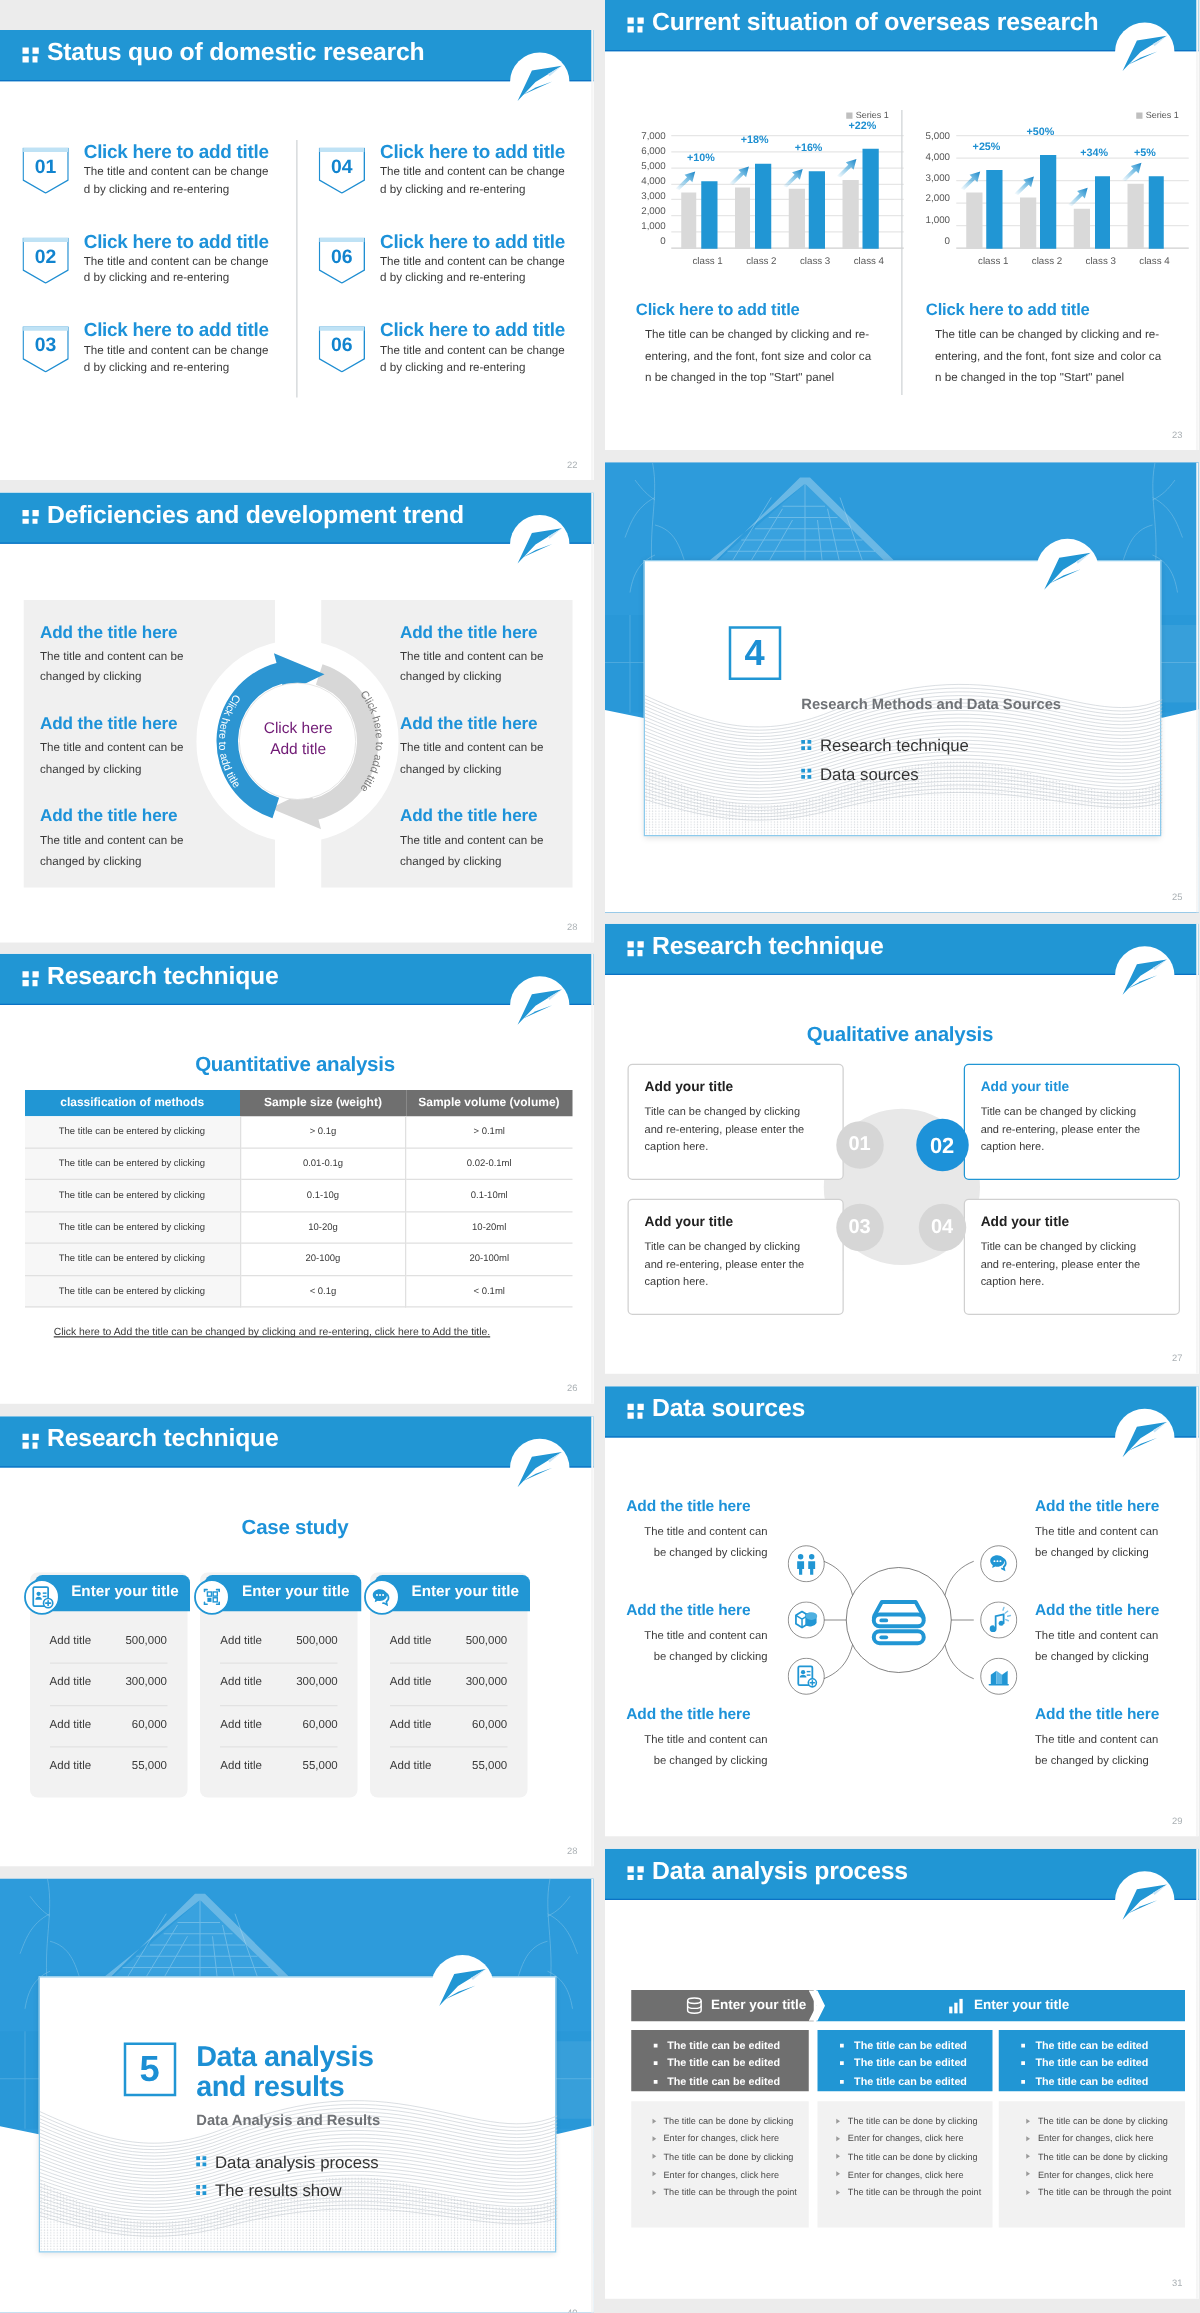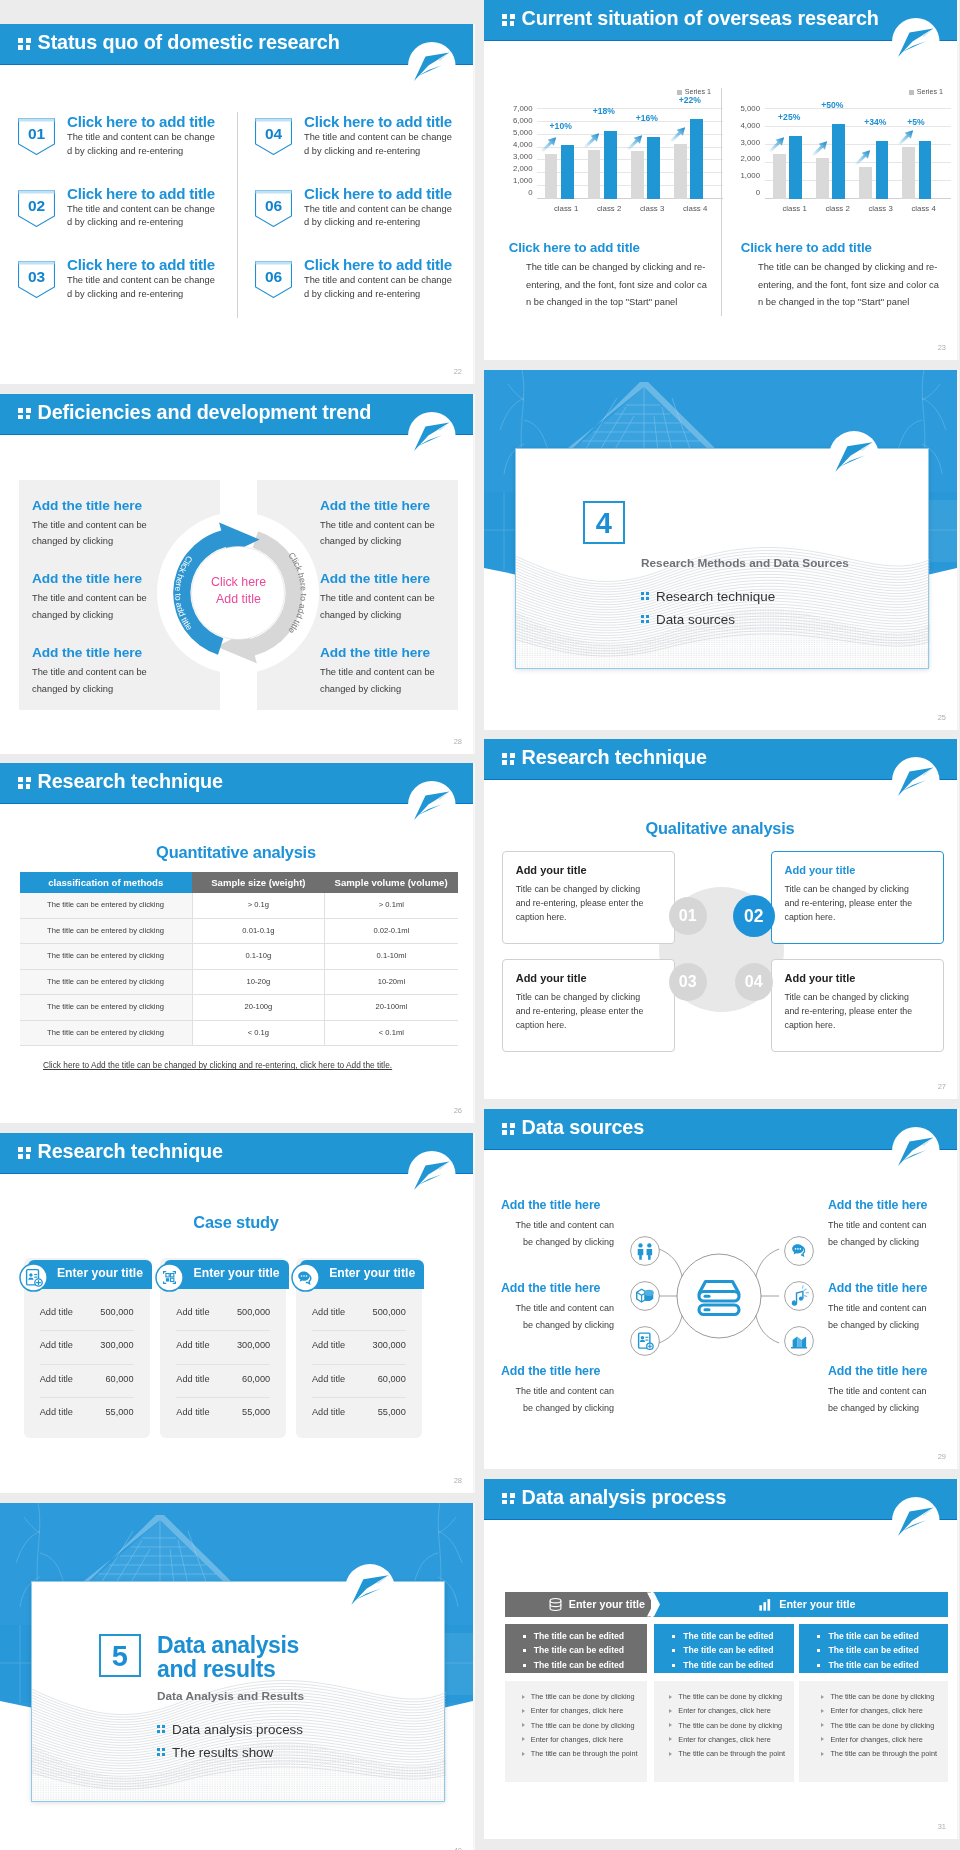--- a/index.html
+++ b/index.html
@@ -58,7 +58,7 @@
   .xaxis{position:absolute;left:40.6px;top:95px;width:172px;display:flex;}
   .xaxis span{flex:1;text-align:center;font-size:7.8px;color:#555;}
   .s2-ct{position:absolute;left:4.7px;top:239.5px;font-size:13.3px;font-weight:bold;color:#1d92d9;letter-spacing:-0.15px;}
-  .s2-cb{position:absolute;left:22px;top:259px;width:184px;font-size:9.3px;color:#3a3a3a;line-height:17.6px;word-break:break-all;}
+  .s2-cb{position:absolute;left:12px;top:259px;width:184px;font-size:9.3px;color:#3a3a3a;line-height:17.6px;word-break:break-all;}
 
   
   .s3-panel{position:absolute;top:86.3px;width:201px;height:229.7px;background:#f0f0f0;}

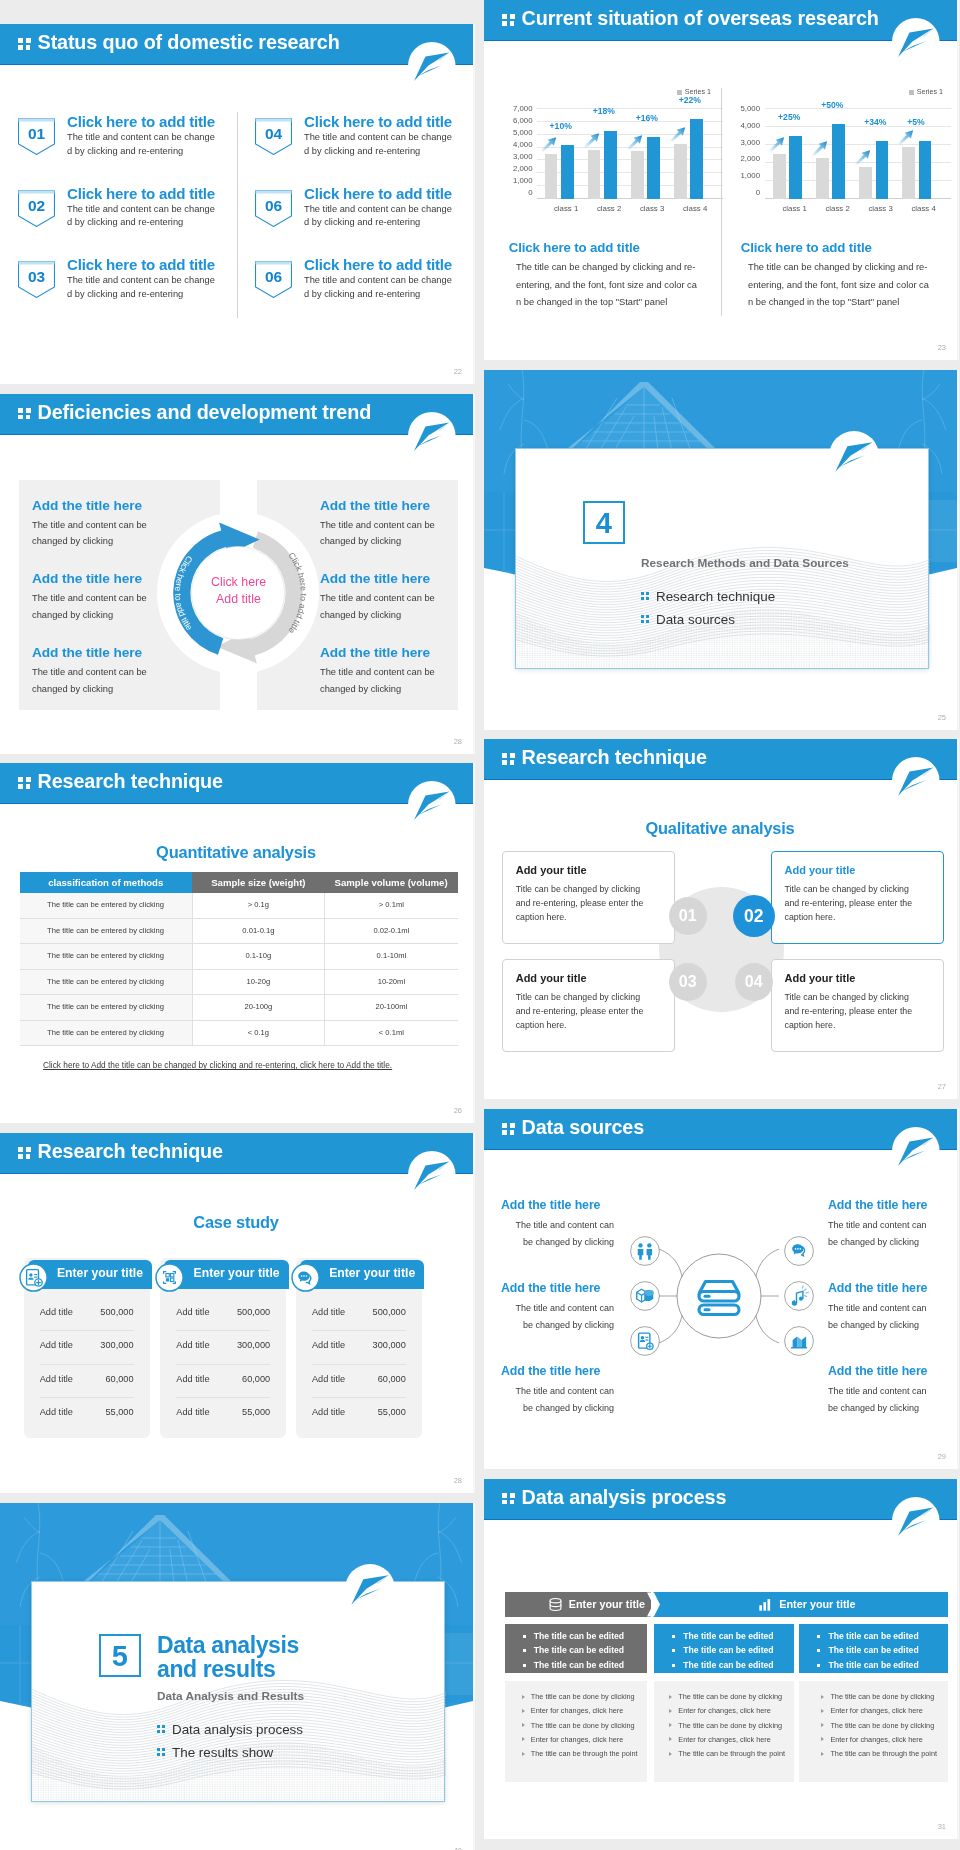--- a/index.html
+++ b/index.html
@@ -68,7 +68,7 @@
   .s3-b{margin-top:4px;font-size:9.3px;color:#3a3a3a;line-height:16.5px;width:122px;}
   .s3-ring{position:absolute;left:157.3px;top:118.7px;width:162px;height:162px;}
   .ringtxt{font-family:"Liberation Sans",sans-serif;font-size:8.6px;}
-  .s3-center{position:absolute;left:190px;top:180px;width:97px;text-align:center;font-size:12.4px;color:#ec4899;line-height:17.5px;}
+  .s3-center{position:absolute;left:190px;top:180px;width:97px;text-align:center;font-size:12.4px;color:#701a75;line-height:17.5px;}
 
   
   .sect{background:#2a9ade;}

